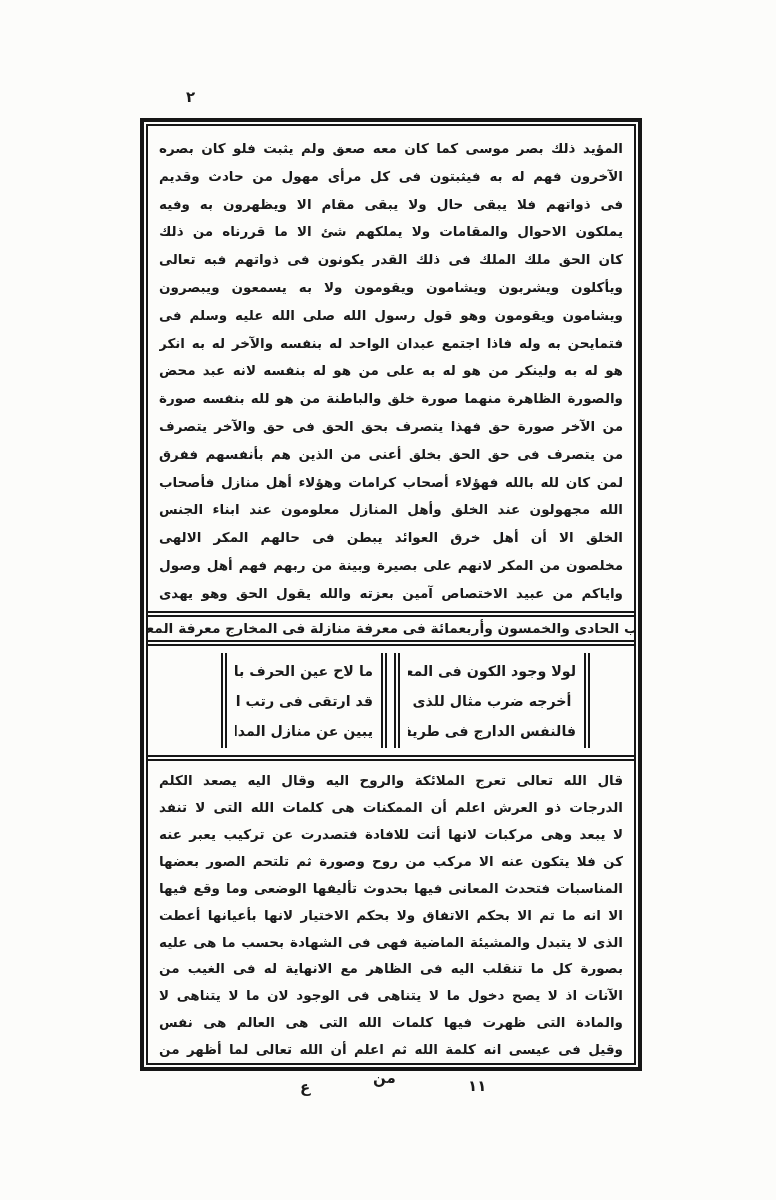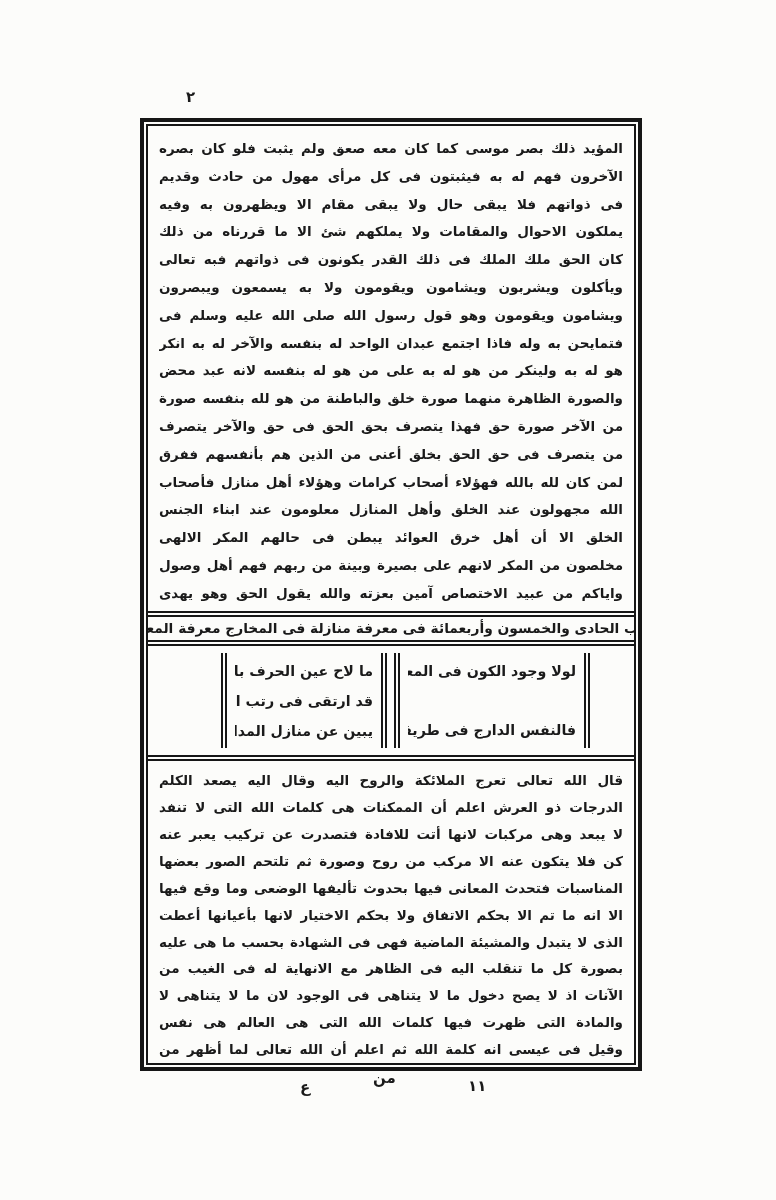--- a/index.html
+++ b/index.html
@@ -120,6 +120,7 @@
       <div class="poem" dir="rtl" lang="ar">
         <div class="verse-col right">
           <div class="vline">لولا وجود الكون فى المعارج</div>
+          <div class="vline">أخرجه ضرب مثال للذى</div>
           <div class="vline">فالنفس الدارج فى طريقته</div>
         </div>
         <div class="verse-col left">

